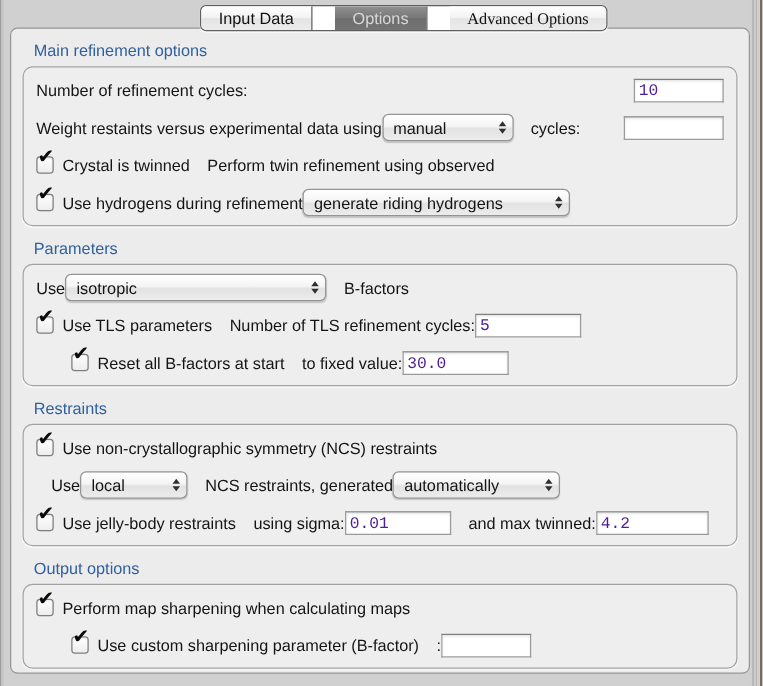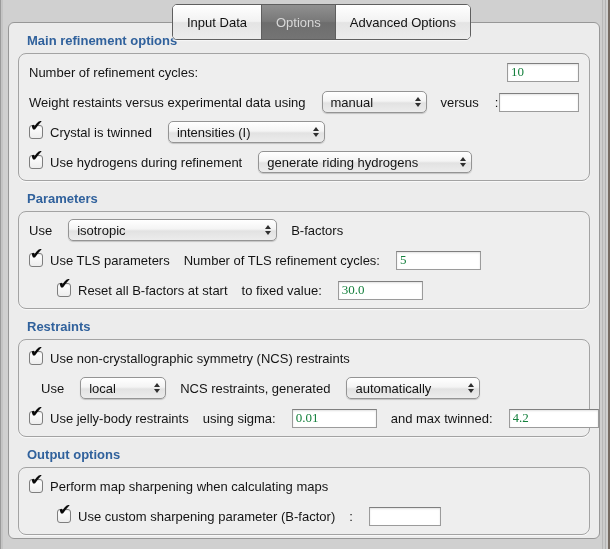--- a/index.html
+++ b/index.html
@@ -19,9 +19,9 @@
     background:linear-gradient(to right,#cfcfcf 0 2px,#b8b8b8 2px 3px,#cccccc 3px 5px,#b4b4b4 5px 6px,#cfcfcf 6px 8px,#756b63 8px 10px); }
 
   
-  .tabbar { position:absolute; top:4px; left:172px; height:36px; display:flex; z-index:3;
+  .tabbar { position:absolute; top:4px; left:160px; height:21px; display:flex; z-index:3;
     border:1px solid #5f5f5f; border-radius:5px; overflow:hidden;
-    box-shadow:0 1px 1px rgba(255,255,255,.6); background:#fff; }
+    box-shadow:0 1px 1px rgba(255,255,255,.6); background:#fff;gap:18px; }
   .tab { display:flex; align-items:center; justify-content:center;
     padding:0 14px; cursor:default; white-space:nowrap;
     background:linear-gradient(#ffffff,#f2f2f2 48%,#e4e4e4 52%,#ececec);

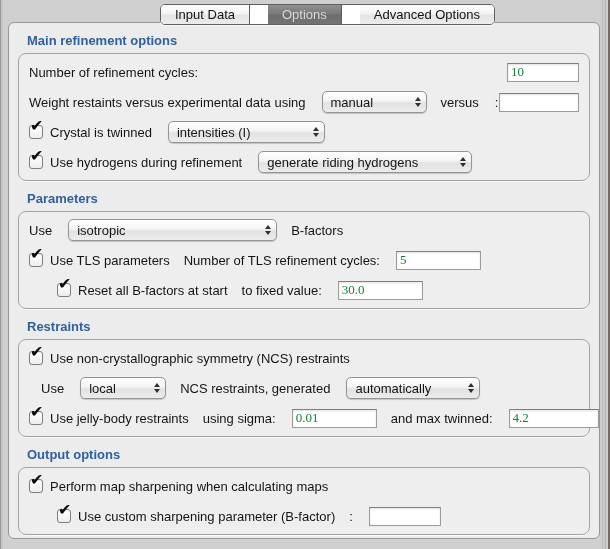--- a/index.html
+++ b/index.html
@@ -26,7 +26,7 @@
     padding:0 14px; cursor:default; white-space:nowrap;
     background:linear-gradient(#ffffff,#f2f2f2 48%,#e4e4e4 52%,#ececec);
     border-right:1px solid #5f5f5f; color:#111; }
-  .tab:last-child { border-right:none; }
+  .tab:last-child { border-right:none;font-family:Liberation Serif, serif; }
   .tab.selected { background:linear-gradient(#909090,#787878 48%,#6d6d6d 52%,#747474); color:#d8d8d8; }
 
   

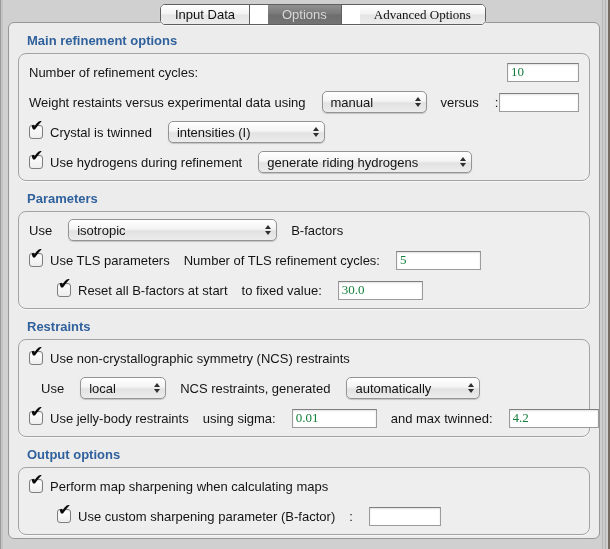--- a/index.html
+++ b/index.html
@@ -33,7 +33,7 @@
   .panel { position:absolute; left:8px; top:22px; width:592px; height:517px;
     background:#ececec; border:1px solid #979797; border-radius:6px; z-index:1; }
 
-  .section-title { margin:10px 0 5px 18px; font-weight:bold; color:#30619c; }
+  .section-title { margin:10px 0 5px 18px; font-weight:normal; color:#30619c; }
 
   .group { margin:0 9px; padding:3px 10px; border:1px solid #a3a3a3; border-radius:8px;
     background:#eeeeee; box-shadow:0 1px 1px rgba(255,255,255,.7); }

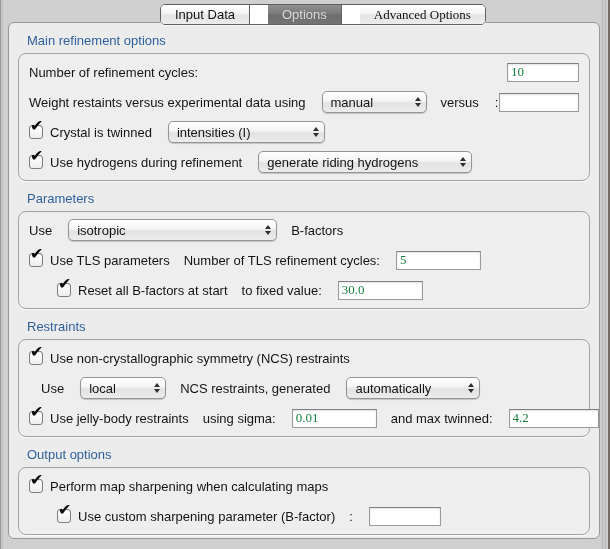--- a/index.html
+++ b/index.html
@@ -62,8 +62,8 @@
 
   
   input.field { height:19px; border:1px solid #9b9b9b; border-top-color:#7f7f7f;
-    background:#ffffff; font-family:Liberation Serif, serif; font-size:13px;
-    padding:0 3px; color:#15803d; box-shadow:inset 0 1px 2px rgba(0,0,0,.12); flex:none; }
+    background:#ffffff; font-family:Liberation Mono, monospace; font-size:13px;
+    padding:0 3px; color:#4c1d95; box-shadow:inset 0 1px 2px rgba(0,0,0,.12); flex:none; }
   .ml-auto { margin-left:auto; }
 
   .w72{width:72px}.w80{width:80px}.w85{width:85px}.w90{width:90px}

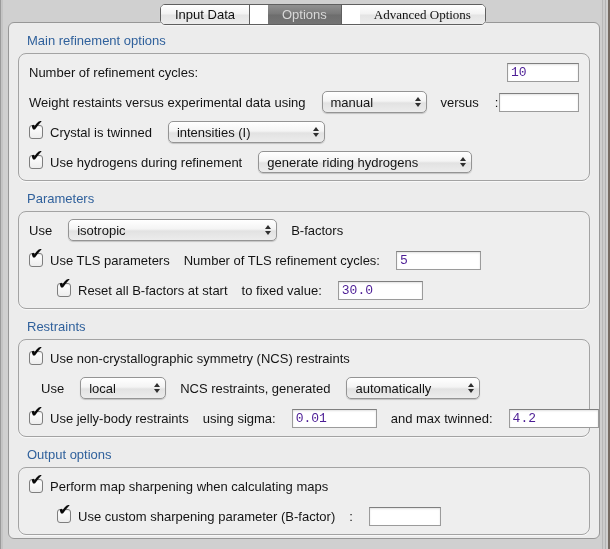--- a/index.html
+++ b/index.html
@@ -41,7 +41,7 @@
   .ind12 { padding-left:12px; }
   .ind28 { padding-left:28px; }
   .gap { margin-left:14px; }
-  .gap8 { margin-left:16px; }
+  .gap8 { margin-left:0; }
 
   
   .checkbox { position:relative; width:14px; height:14px; margin-right:7px; flex:none;

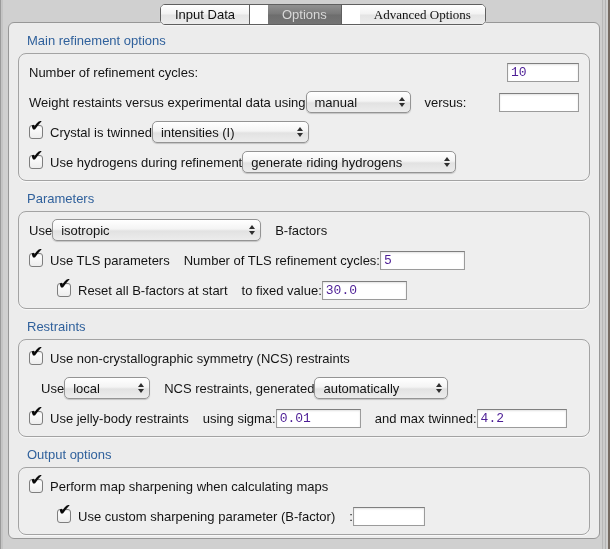--- a/index.html
+++ b/index.html
@@ -99,7 +99,7 @@
             <i class="down"></i>
           </span>
       </div>
-      <span class="gap">versus</span>
+      <span class="gap">cycles</span>
       <span class="gap8">:</span>
       <input class="field w80 ml-auto" value="" style="">
     </div>

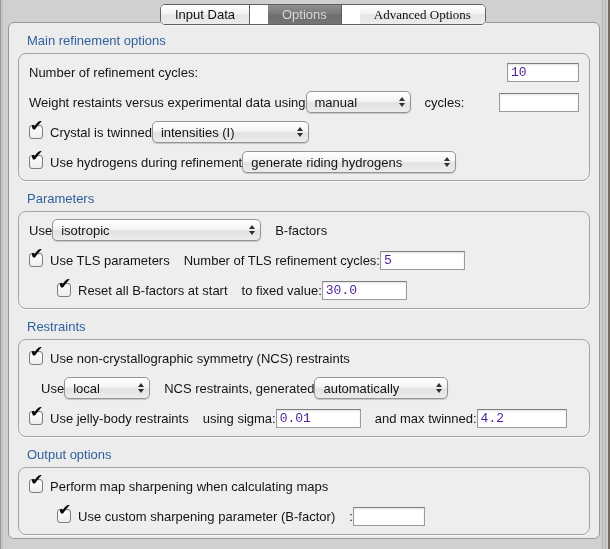--- a/index.html
+++ b/index.html
@@ -108,6 +108,7 @@
         <span class="check">✔</span>
       </span>
       <span>Crystal is twinned</span>
+      <span class="gap">Perform twin refinement using observed</span>
       <div class="popup w157 gap8">
         <span class="popup-label">intensities (I)</span>
         <span class="arrows">

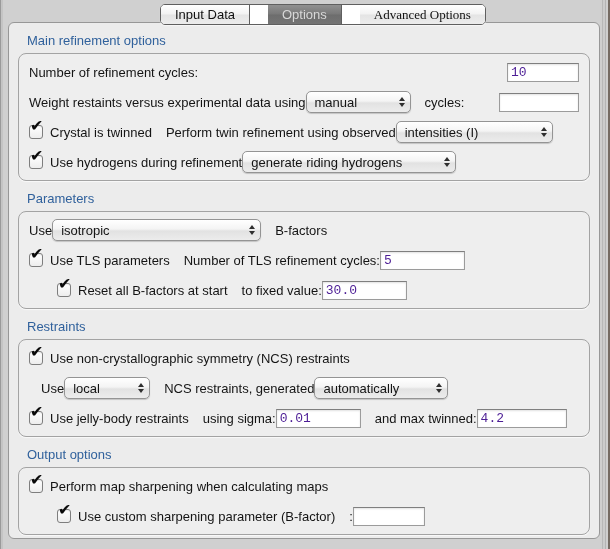--- a/index.html
+++ b/index.html
@@ -109,13 +109,6 @@
       </span>
       <span>Crystal is twinned</span>
       <span class="gap">Perform twin refinement using observed</span>
-      <div class="popup w157 gap8">
-        <span class="popup-label">intensities (I)</span>
-        <span class="arrows">
-            <i class="up"></i>
-            <i class="down"></i>
-          </span>
-      </div>
     </div>
     <div class="row">
       <span class="checkbox">

